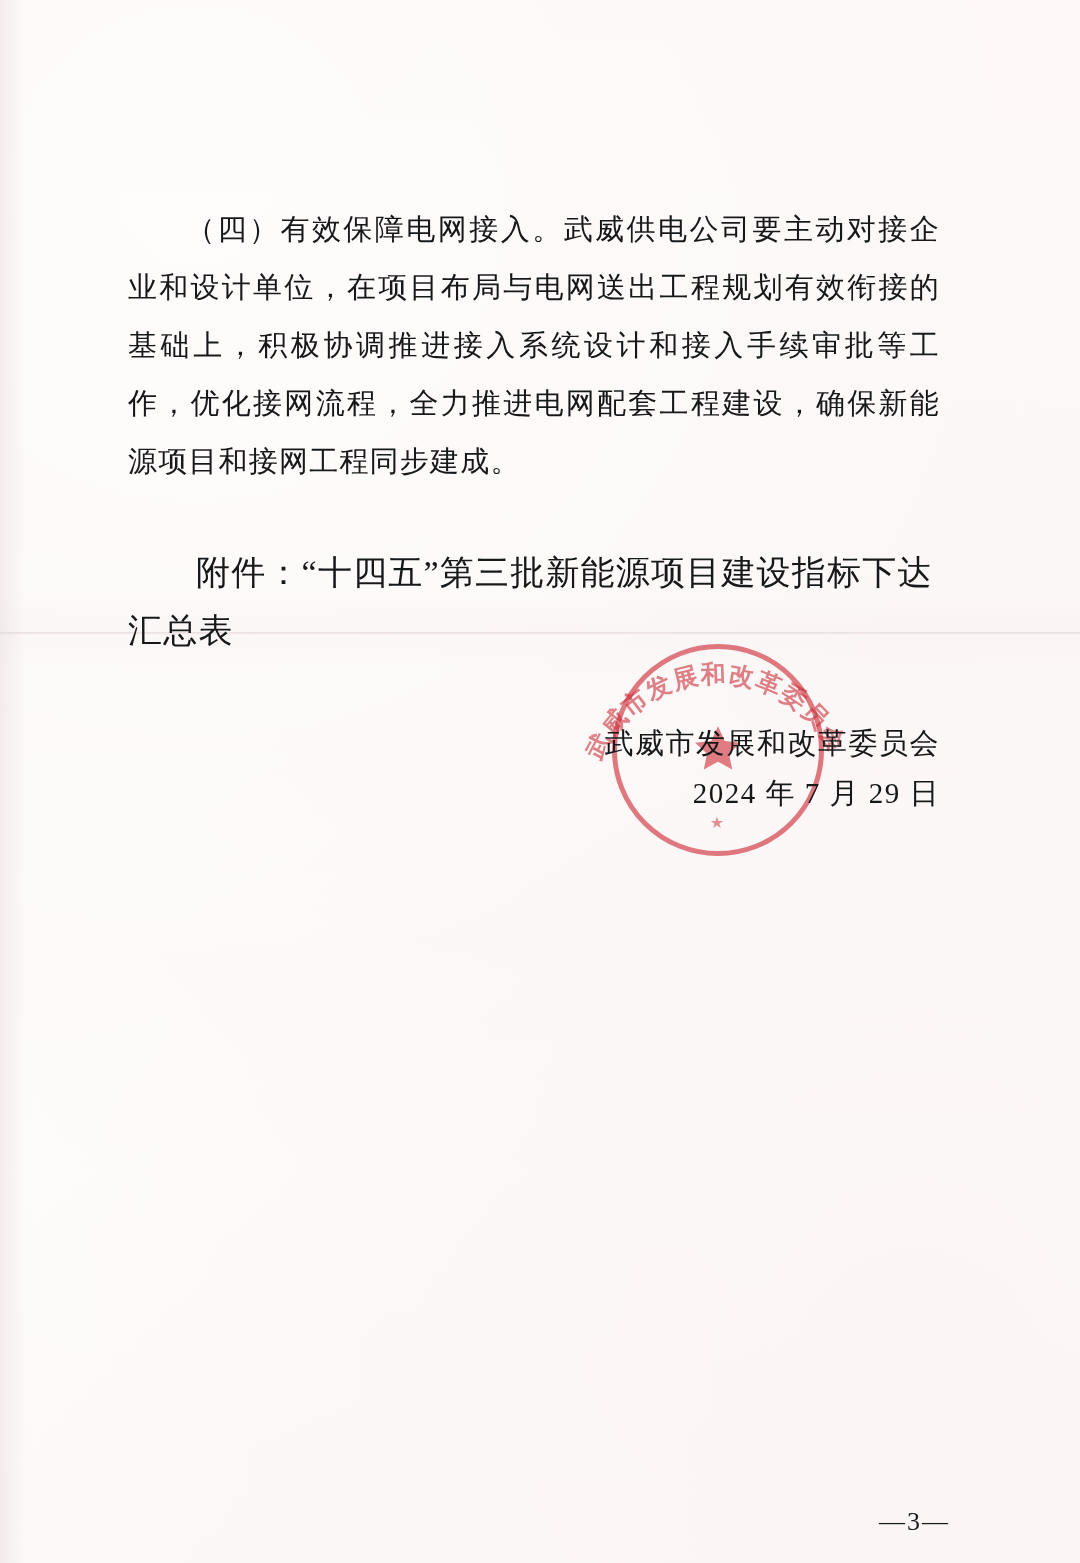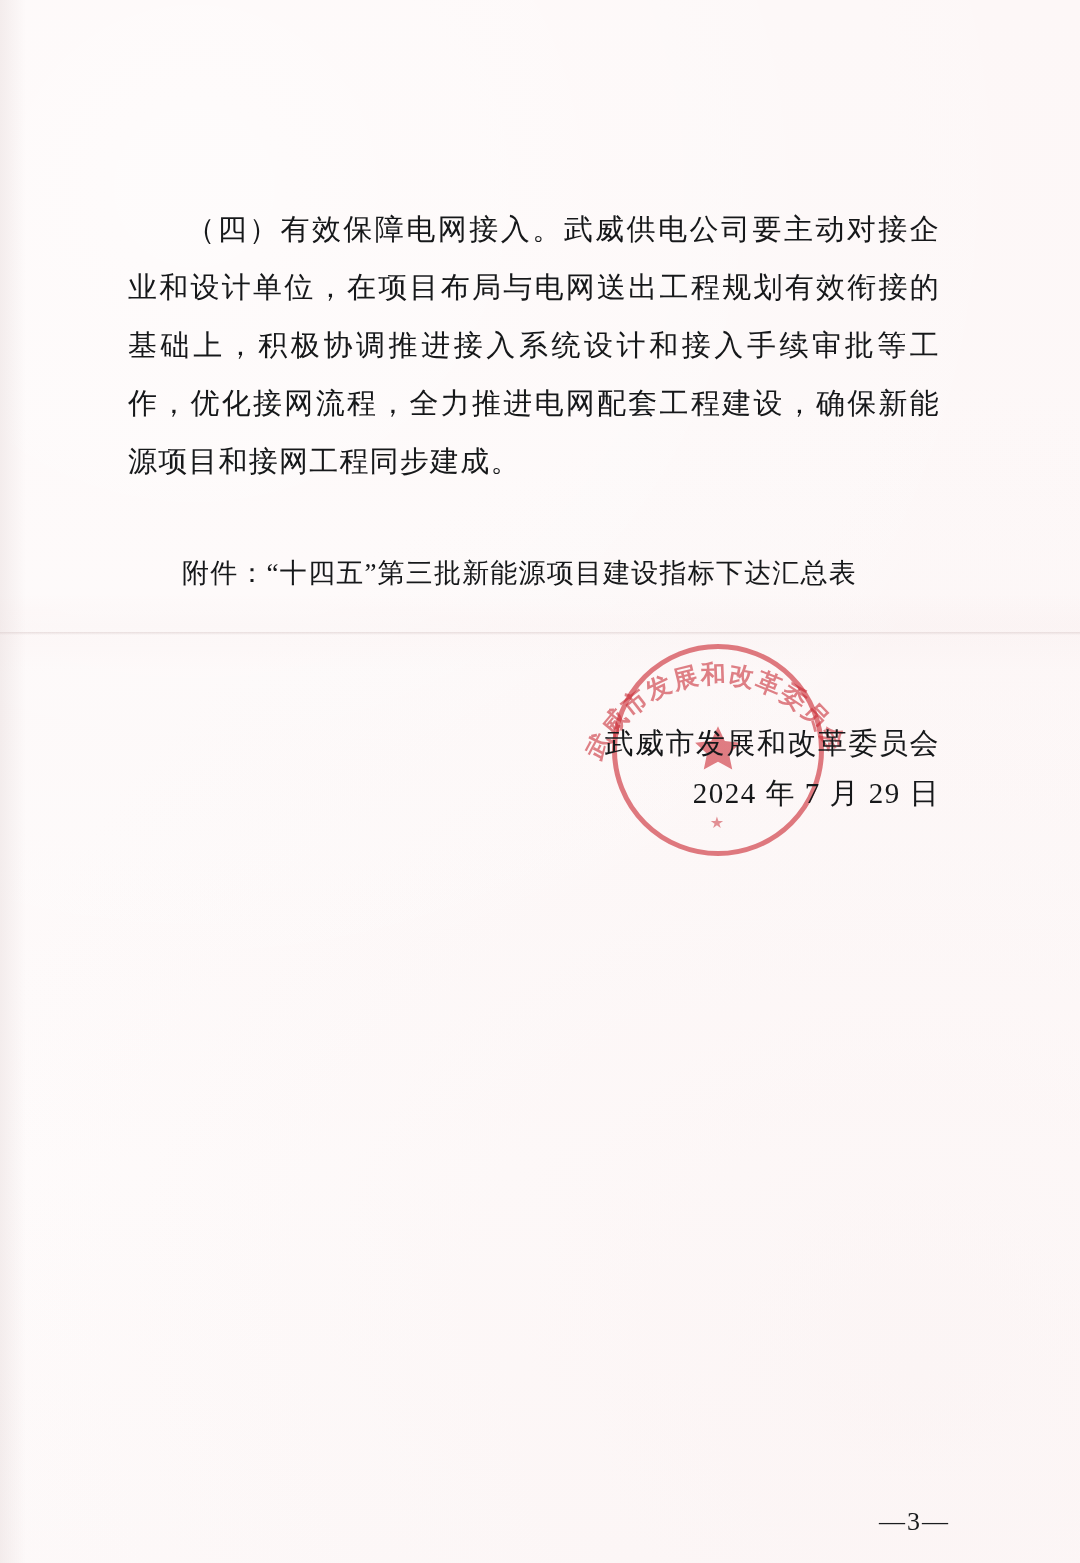--- a/index.html
+++ b/index.html
@@ -76,7 +76,7 @@
     left: 128px;
     top: 512px;
     width: 812px;
-    font-size: 27px;
+    font-size: 34px;
     line-height: 58px;
     letter-spacing: 1.2px;
     color: #16181a;

